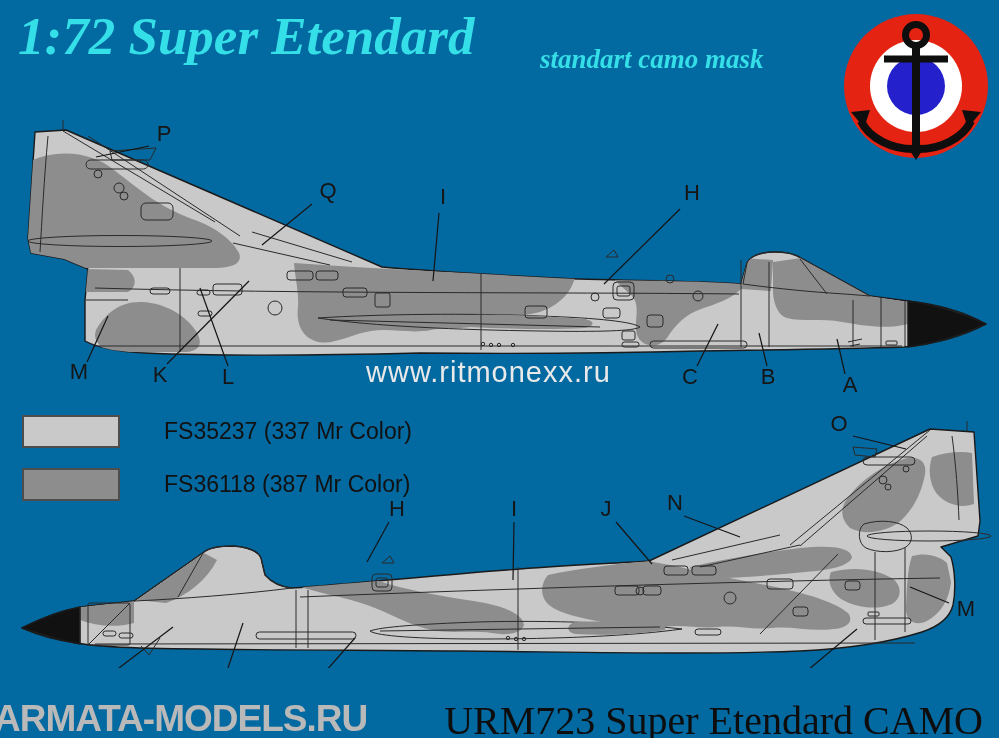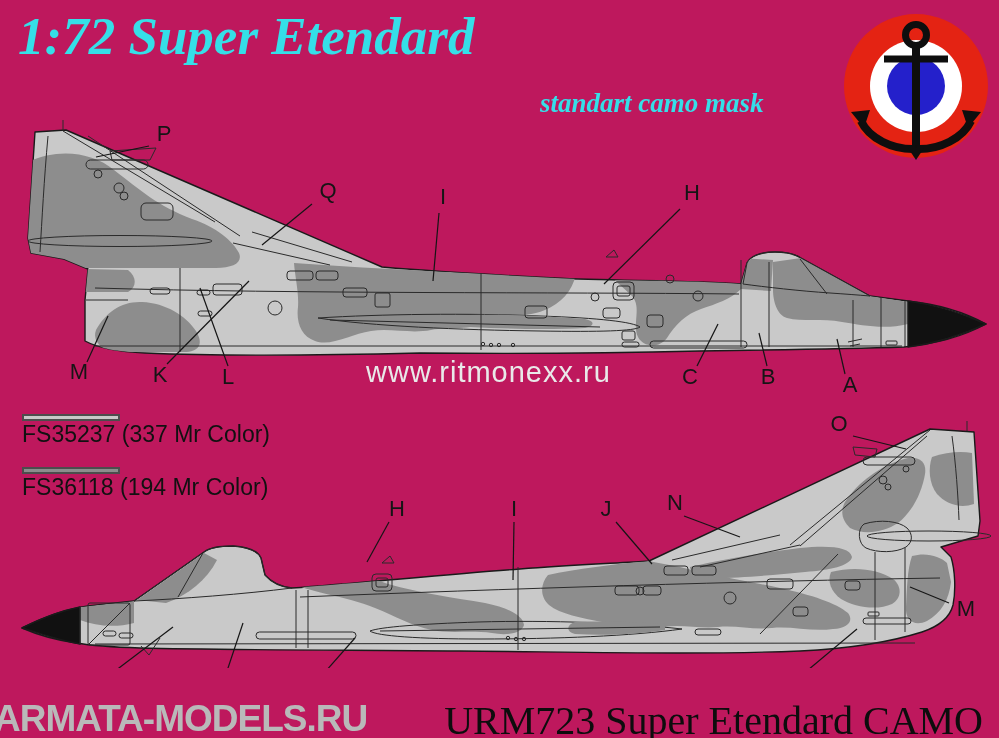--- a/index.html
+++ b/index.html
@@ -3,7 +3,7 @@
 <meta charset="utf-8">
 <style>
   html,body{margin:0;padding:0;background:#777;}
-  .page{position:relative;width:999px;height:738px;background:#be185d;outline:2px solid #000;overflow:hidden;
+  .page{position:relative;width:999px;height:738px;background:#0369a1;outline:2px solid #000;overflow:hidden;
         font-family:"Liberation Sans","DejaVu Sans",sans-serif;}
   .title{position:absolute;left:18px;top:6px;font-family:"Liberation Serif","DejaVu Serif",serif;
          font-style:italic;font-weight:bold;font-size:53px;letter-spacing:0px;white-space:nowrap;}

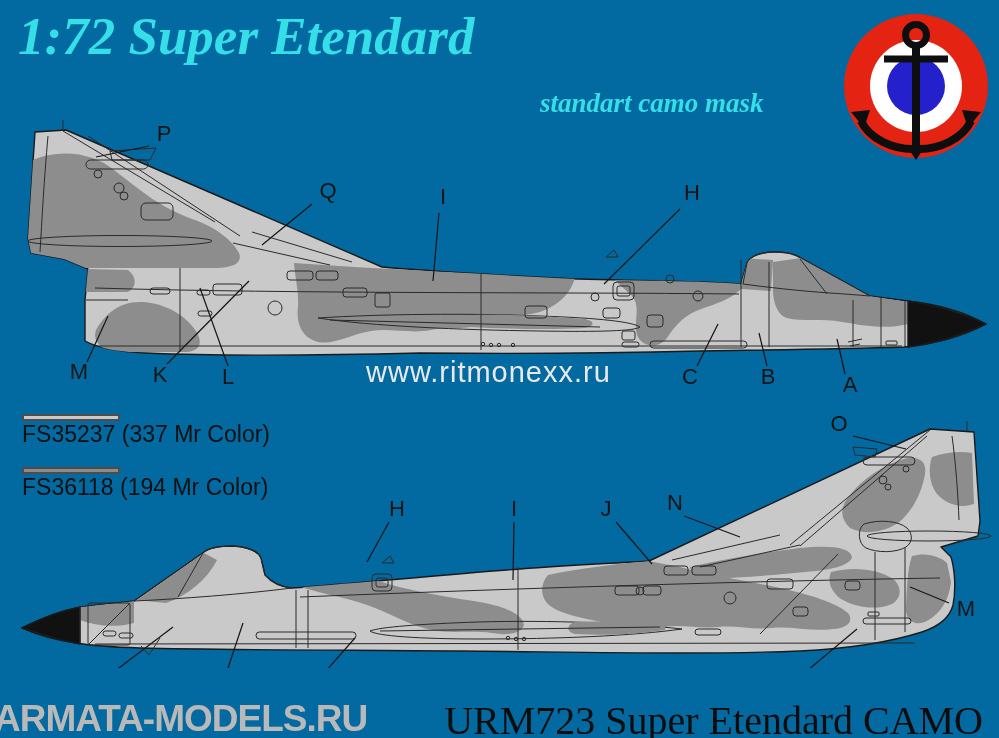--- a/index.html
+++ b/index.html
@@ -8,7 +8,7 @@
   .title{position:absolute;left:18px;top:6px;font-family:"Liberation Serif","DejaVu Serif",serif;
          font-style:italic;font-weight:bold;font-size:53px;letter-spacing:0px;white-space:nowrap;}
   .subtitle{position:absolute;left:540px;top:44px;font-family:"Liberation Serif","DejaVu Serif",serif;
-         font-style:italic;font-weight:bold;font-size:27px;white-space:nowrap;margin-top:44px;}
+         font-style:italic;font-weight:bold;font-size:27px;white-space:nowrap;}
   .logo{position:absolute;left:842px;top:8px;}
   .plane{position:absolute;left:0;}
   .legend{position:absolute;left:22px;top:414px;}

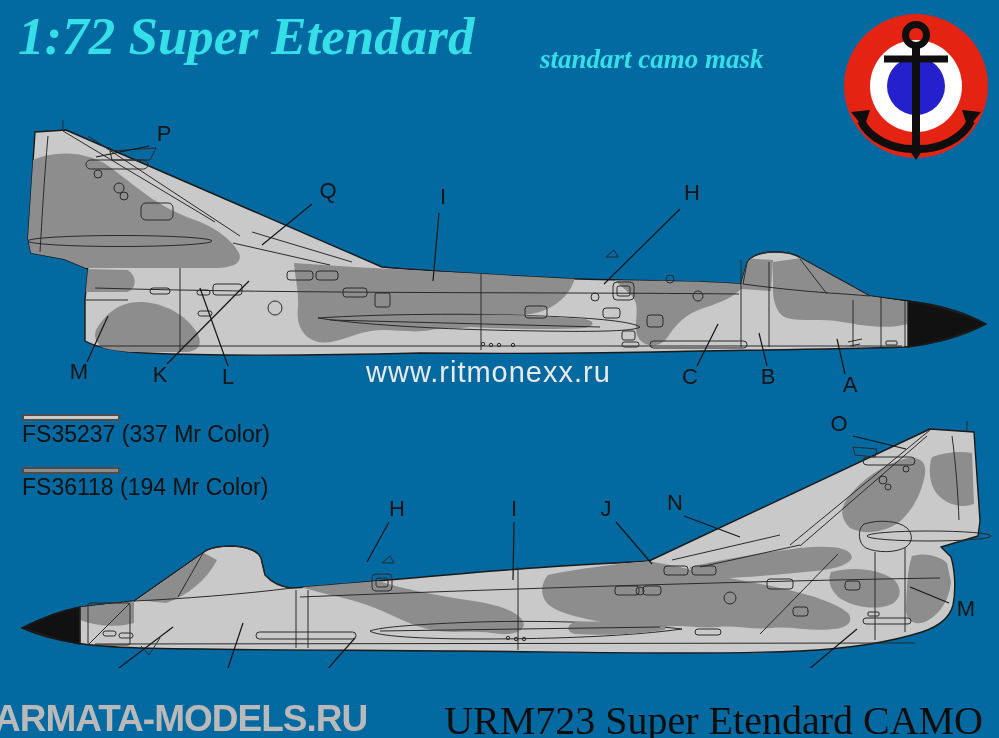--- a/index.html
+++ b/index.html
@@ -12,7 +12,7 @@
   .logo{position:absolute;left:842px;top:8px;}
   .plane{position:absolute;left:0;}
   .legend{position:absolute;left:22px;top:414px;}
-  .legend-row{display:flex;margin-bottom:19px;height:34px;flex-direction:column;}
+  .legend-row{display:flex;align-items:center;margin-bottom:19px;height:34px;}
   .swatch{width:98px;height:33px;border:2px solid #4d4d4d;box-sizing:border-box;margin-right:44px;}
   .legend-label{font-size:23px;color:#111;}
   .wm-center{position:absolute;left:366px;top:356px;font-size:29px;color:#e9e9e9;letter-spacing:1px;}

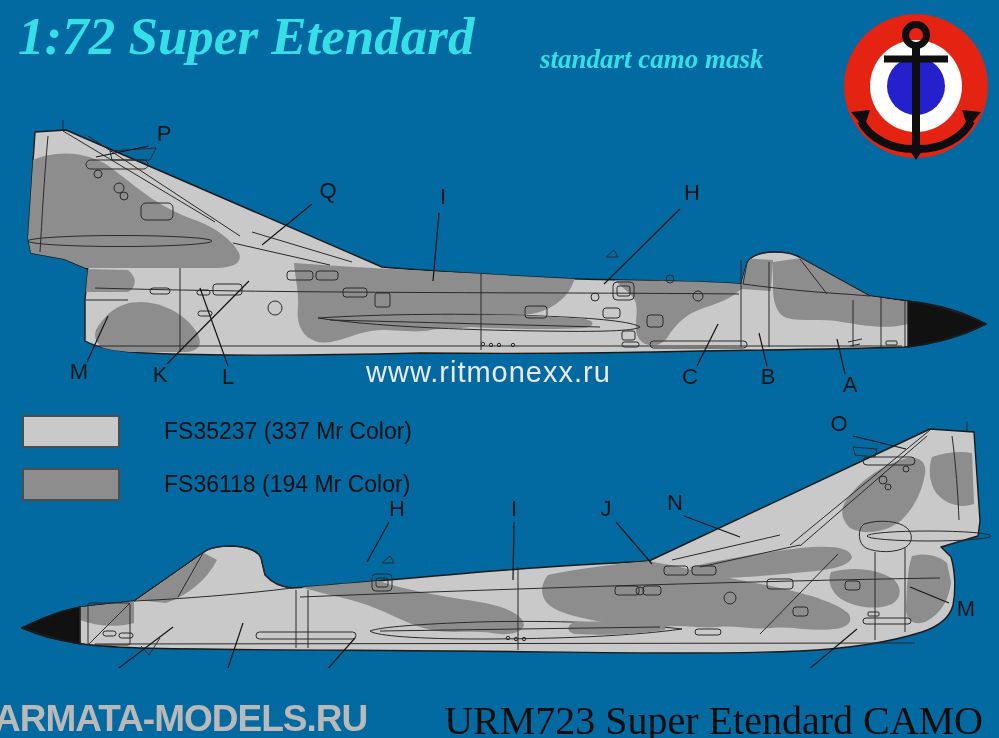--- a/index.html
+++ b/index.html
@@ -157,7 +157,7 @@
     </div>
     <div class="legend-row">
       <div class="swatch" style="background-color: rgb(141, 141, 141);"></div>
-      <div class="legend-label">FS36118 (194 Mr Color)</div>
+      <div class="legend-label">FS36118 (387 Mr Color)</div>
     </div>
   </div>
 

